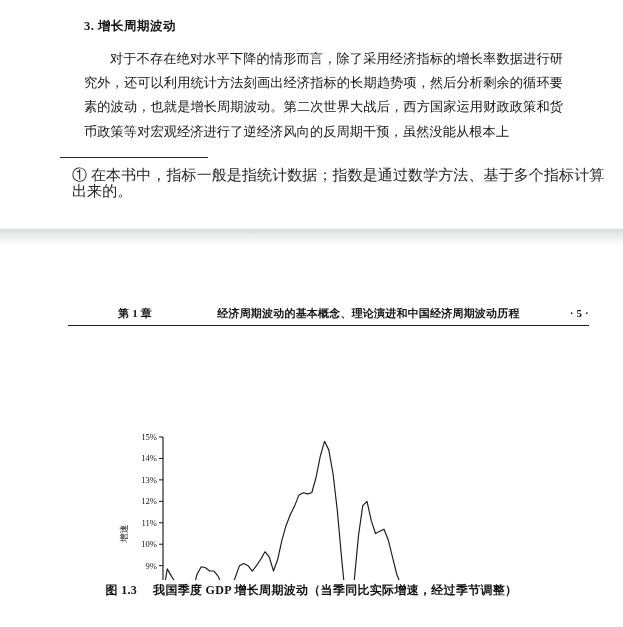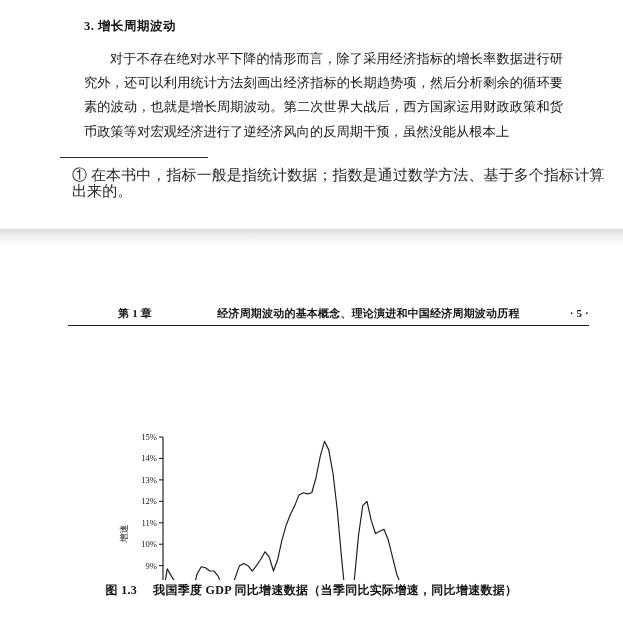--- a/index.html
+++ b/index.html
@@ -222,7 +222,7 @@
         <path class="dataline" d="M163.00 263.69 L167.25 236.88 L171.50 244.39 L175.75 250.82 L180.00 261.54 L184.25 267.98 L188.50 266.91 L192.75 259.40 L197.00 242.24 L201.25 234.74 L205.50 235.81 L209.75 239.03 L214.00 239.03 L218.25 244.39 L222.50 255.11 L226.75 260.47 L231.00 256.18 L235.25 245.46 L239.50 233.67 L243.75 231.52 L248.00 233.67 L252.25 239.03 L256.50 233.67 L260.75 227.23 L265.00 219.73 L269.25 225.09 L273.50 239.03 L277.75 227.23 L282.00 207.93 L286.25 192.92 L290.50 182.20 L294.75 173.62 L299.00 162.90 L303.25 160.76 L307.50 161.83 L311.75 160.76 L316.00 145.74 L320.25 124.30 L324.50 109.29 L328.75 117.87 L333.00 141.46 L337.25 177.91 L341.50 225.09 L345.75 267.98 L350.00 289.42 L354.25 248.68 L358.50 203.64 L362.75 173.62 L367.00 169.33 L371.25 188.63 L375.50 201.50 L379.75 199.36 L384.00 197.21 L388.25 207.93 L392.50 225.09 L396.75 242.24 L401.00 252.97 L405.25 263.69 L409.50 265.83 L413.75 257.26 L418.00 256.18 L422.25 259.40 L426.50 257.26 L430.75 259.40 L435.00 265.83 L439.25 267.98 L443.50 270.12 L447.75 271.19 L452.00 274.41 L456.25 276.56 L460.50 277.63 L464.75 279.77 L469.00 280.84 L473.25 279.77 L477.50 279.77 L481.75 279.77 L486.00 279.77 L490.25 278.70 L494.50 279.77 L498.75 280.84 L503.00 280.84 L507.25 281.92 L511.50 285.13 L515.75 288.35" stroke="#1a1a1a"></path>
       </svg>
     <div class="fig-caption">
-      <span class="fc-num">图 1.3</span><span>我国季度 GDP 同比增速数据（当季同比实际增速，同比增速数据）</span>
+      <span class="fc-num">图 1.3</span><span>我国季度 GDP 增长周期波动（当季同比实际增速，经过季节调整）</span>
     </div>
   </div>
 

